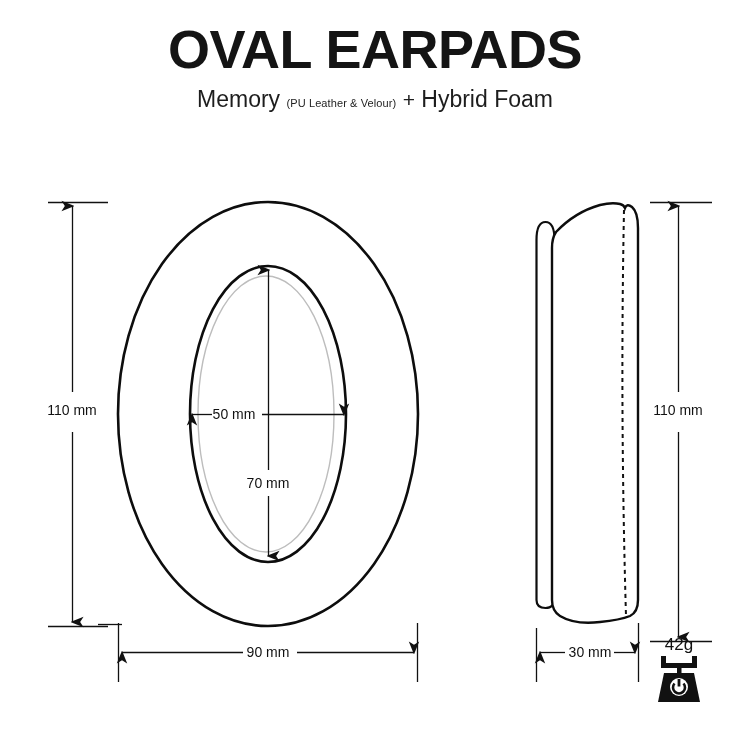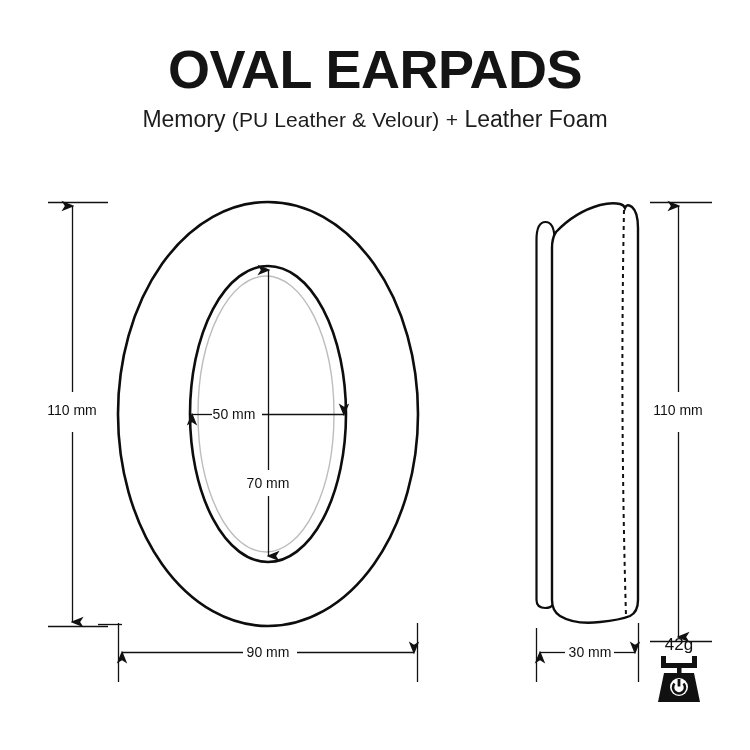--- a/index.html
+++ b/index.html
@@ -31,7 +31,7 @@
   }
   .title {
     margin: 0;
-    padding-top: 40px;
+    padding-top: 20px;
     font-size: 54px;
     line-height: 58px;
     font-weight: bold;

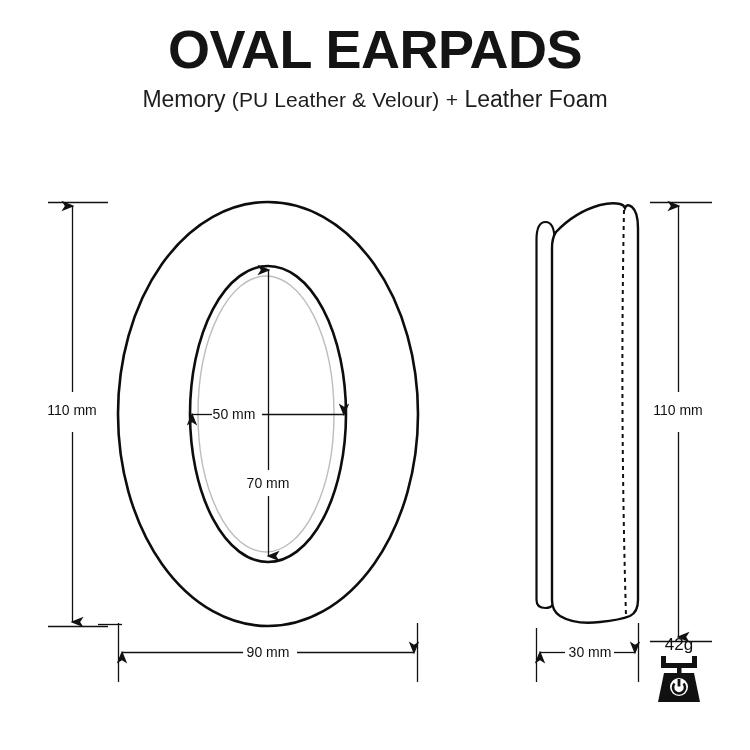--- a/index.html
+++ b/index.html
@@ -49,7 +49,7 @@
     white-space: nowrap;
   }
   .subtitle .paren {
-    font-size: 21px;
+    font-size: 11px;
     letter-spacing: 0.1px;
   }
   .subtitle .plus {

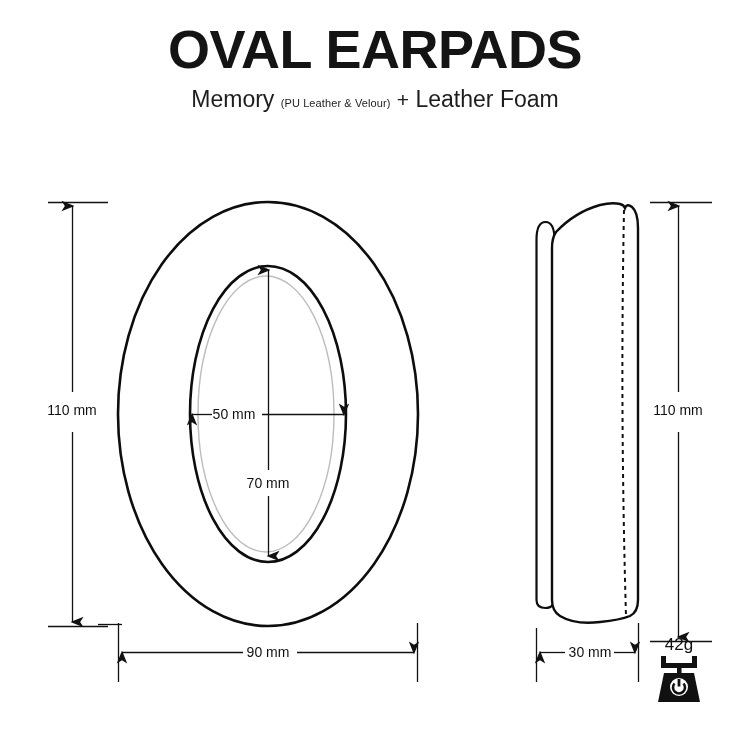--- a/index.html
+++ b/index.html
@@ -85,7 +85,7 @@
       <span>Memory</span>
       <span class="paren">(PU Leather &amp; Velour)</span>
       <span class="plus">+</span>
-      <span>Leather Foam</span>
+      <span>Hybrid Foam</span>
     </p>
   </div>
 

